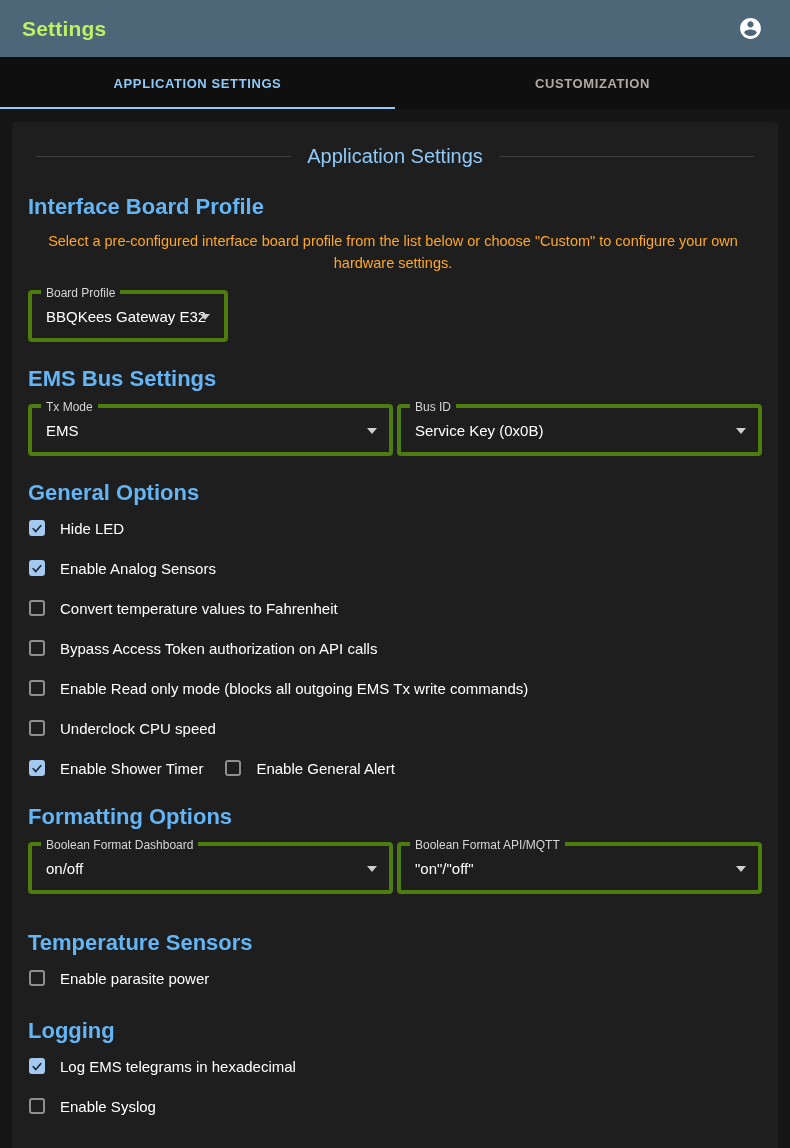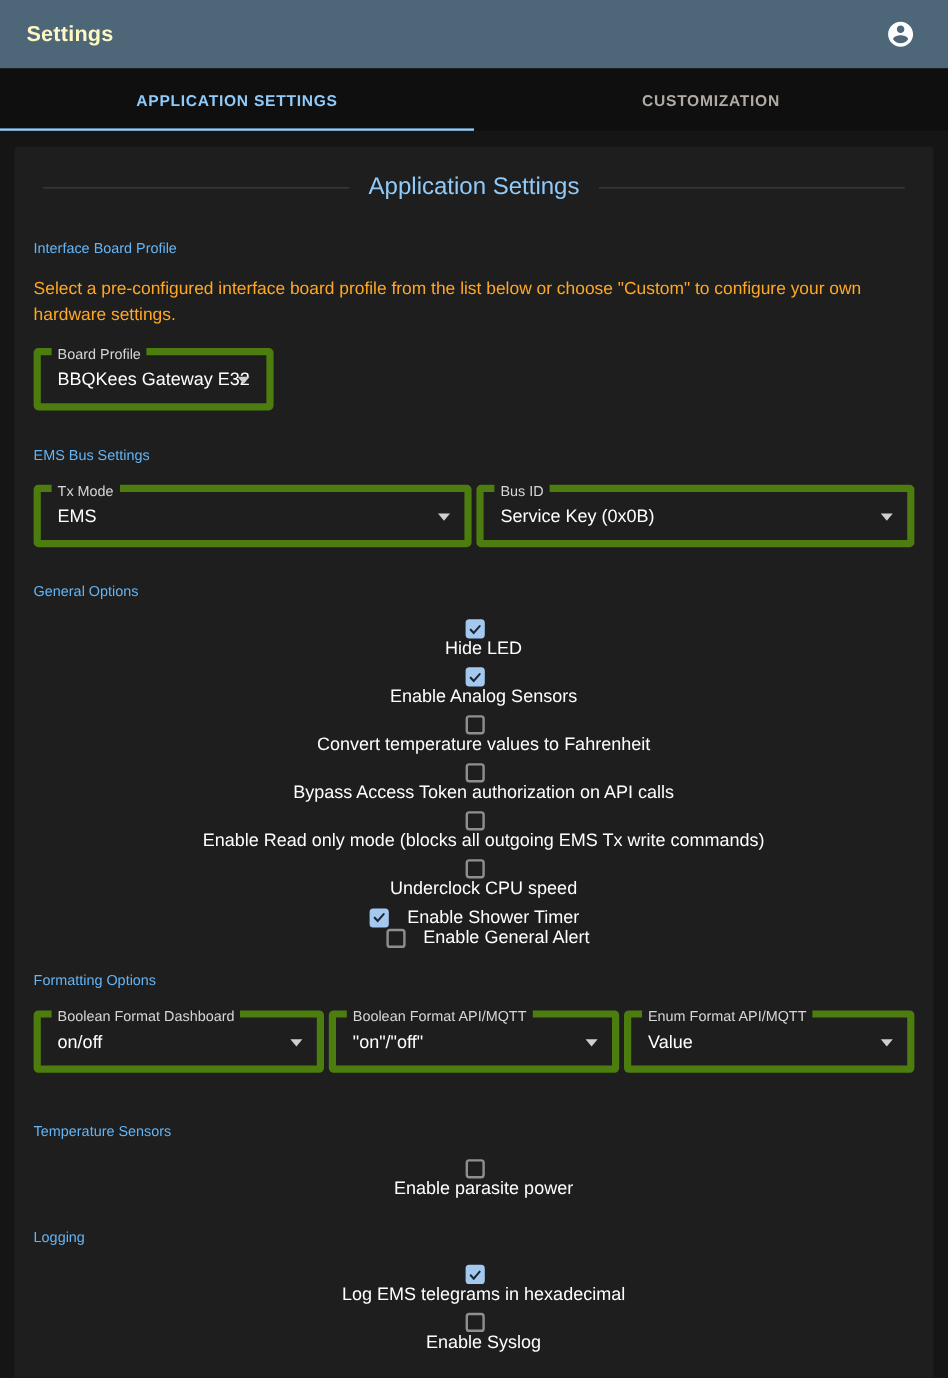--- a/index.html
+++ b/index.html
@@ -25,7 +25,7 @@
     height:57px;background:var(--header-bg);
     display:flex;align-items:center;padding:0 22px;
   }
-  .app-header h1{font-size:18px;font-weight:700;color:#fef9c3;letter-spacing:.2px;}
+  .app-header h1{font-size:21px;font-weight:700;color:#bef264;letter-spacing:.2px;}
   .spacer{flex:1;}
   .avatar-btn{
     background:none;border:none;cursor:pointer;width:36px;height:36px;

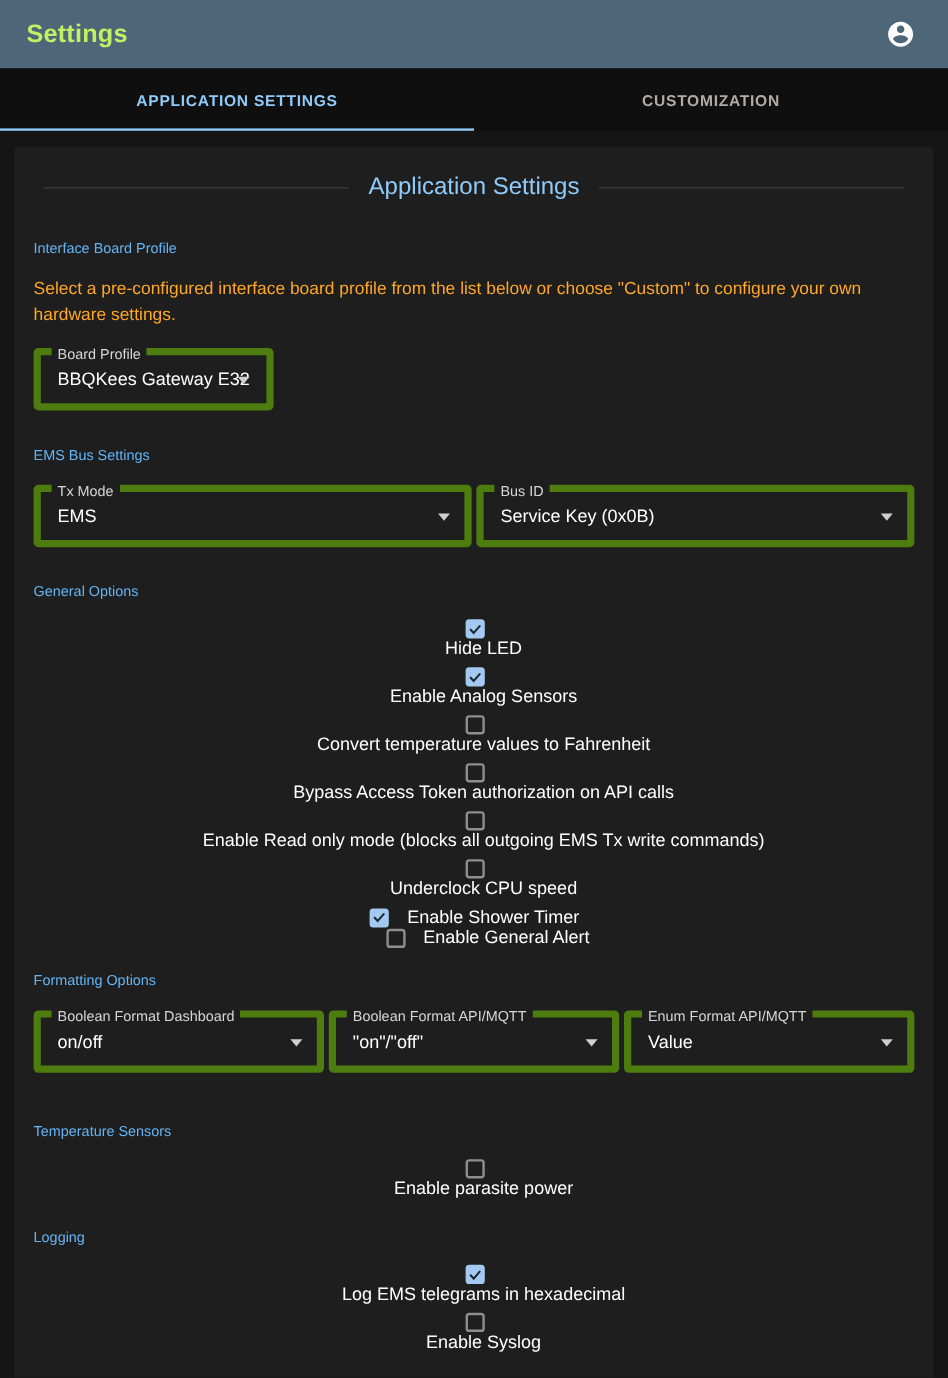--- a/index.html
+++ b/index.html
@@ -59,7 +59,7 @@
     padding:0 16px;font-size:20px;color:var(--accent);line-height:28px;
   }
   h2{
-    font-size:12px;font-weight:400;color:var(--section-heading);
+    font-size:22px;font-weight:700;color:var(--section-heading);
     margin:26px 0 12px;line-height:22px;
   }
   .warning{

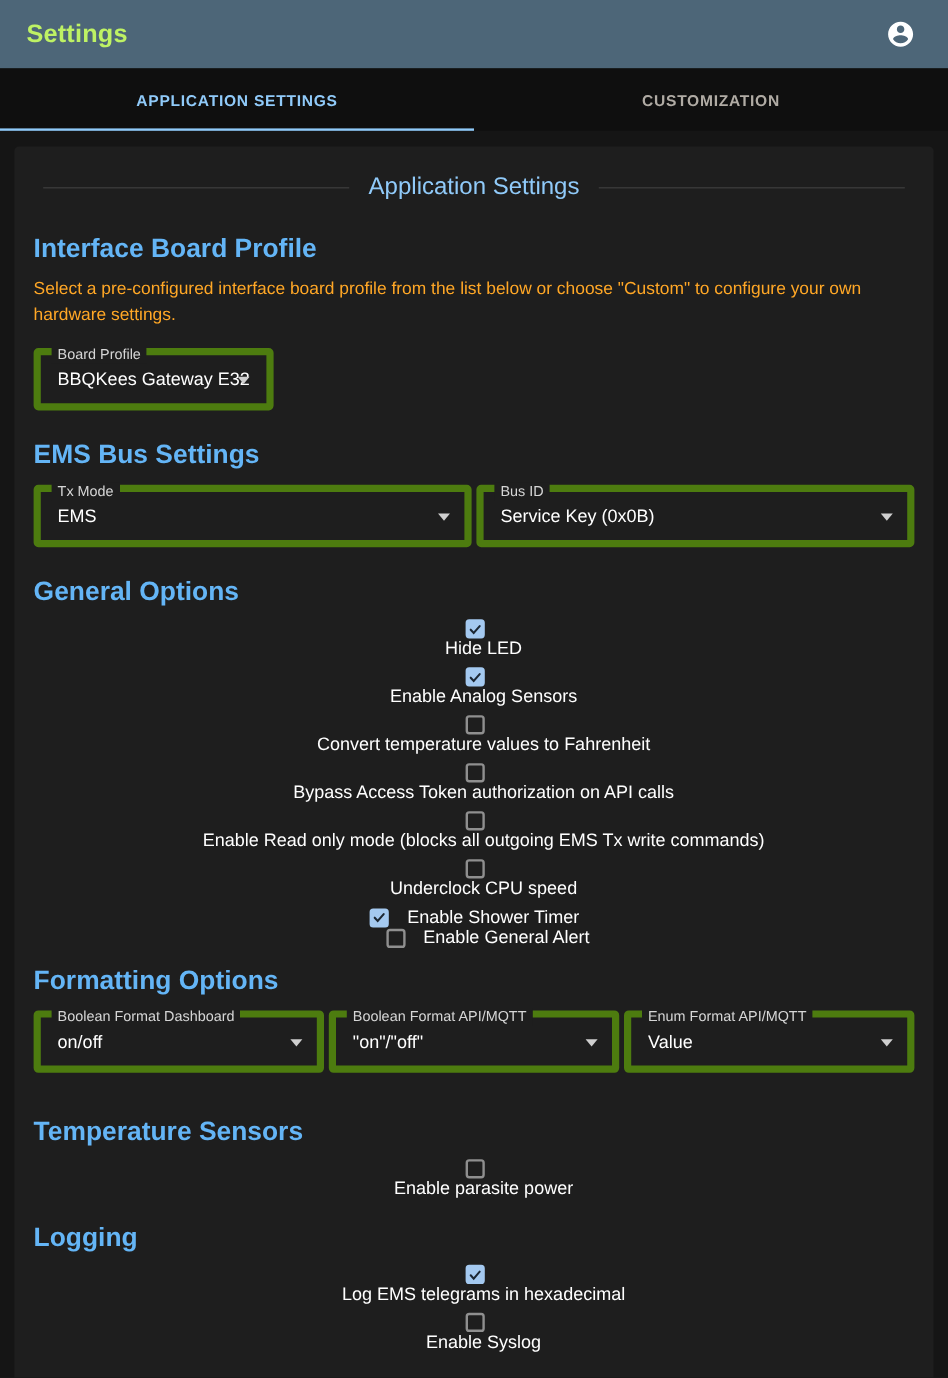--- a/index.html
+++ b/index.html
@@ -65,6 +65,7 @@
   .warning{
     color:var(--warning-text);font-size:14.5px;line-height:22px;margin-bottom:8px;
     max-width:730px;
+    text-align:center;
   }
   
   .select-row{display:flex;gap:4px;margin-top:14px;}

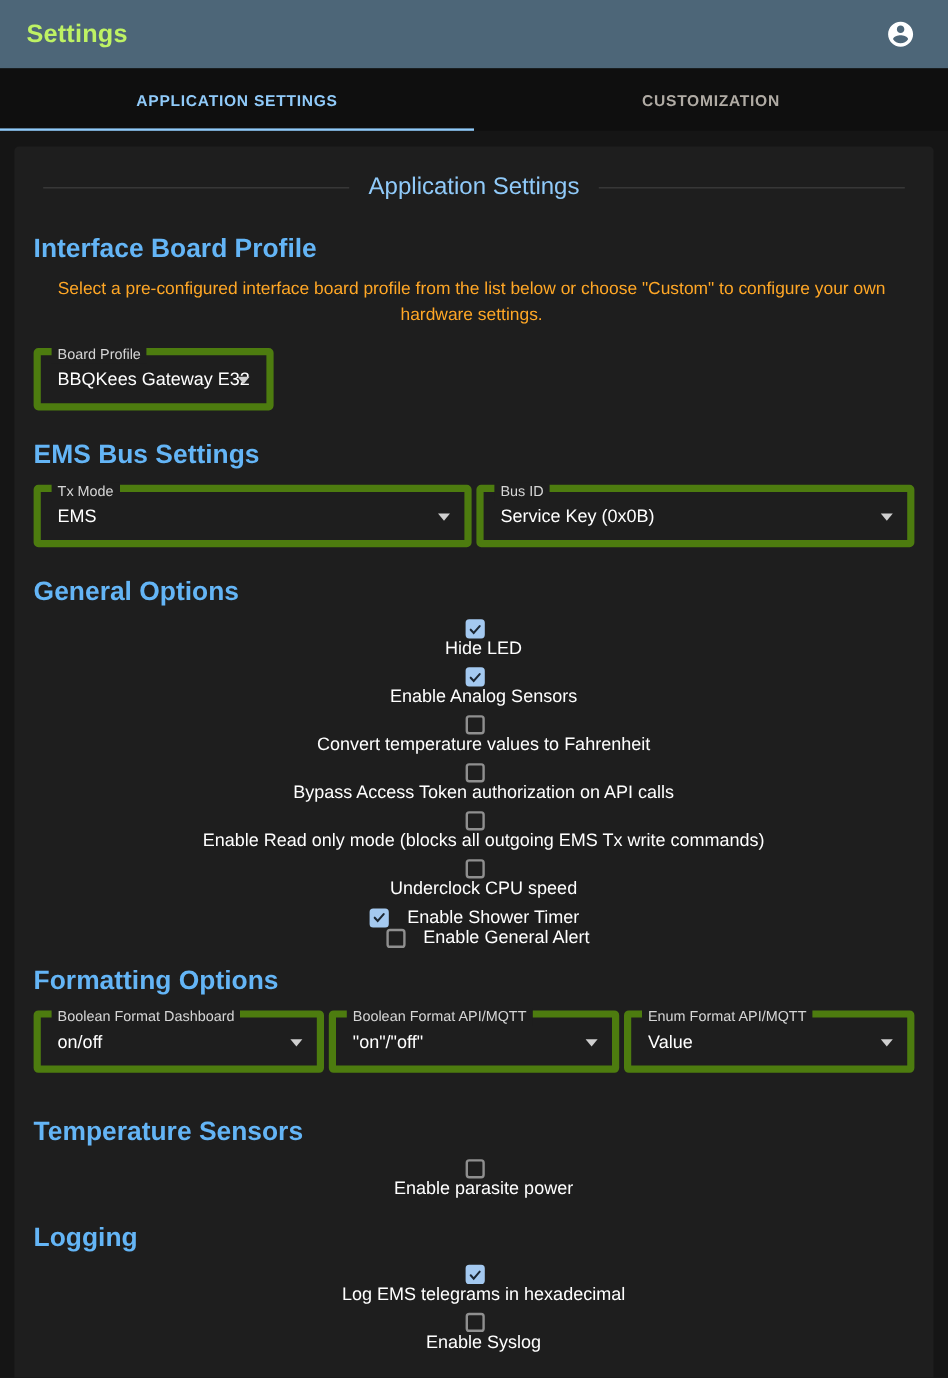--- a/index.html
+++ b/index.html
@@ -70,7 +70,7 @@
   
   .select-row{display:flex;gap:4px;margin-top:14px;}
   .select-field{
-    position:relative;height:52px;border:6px solid #4d7c0f;border-radius:4px;
+    position:relative;height:52px;border:4px solid #4d7c0f;border-radius:4px;
     display:flex;align-items:center;padding:0 34px 0 14px;cursor:pointer;
     background:var(--card-bg);
   }

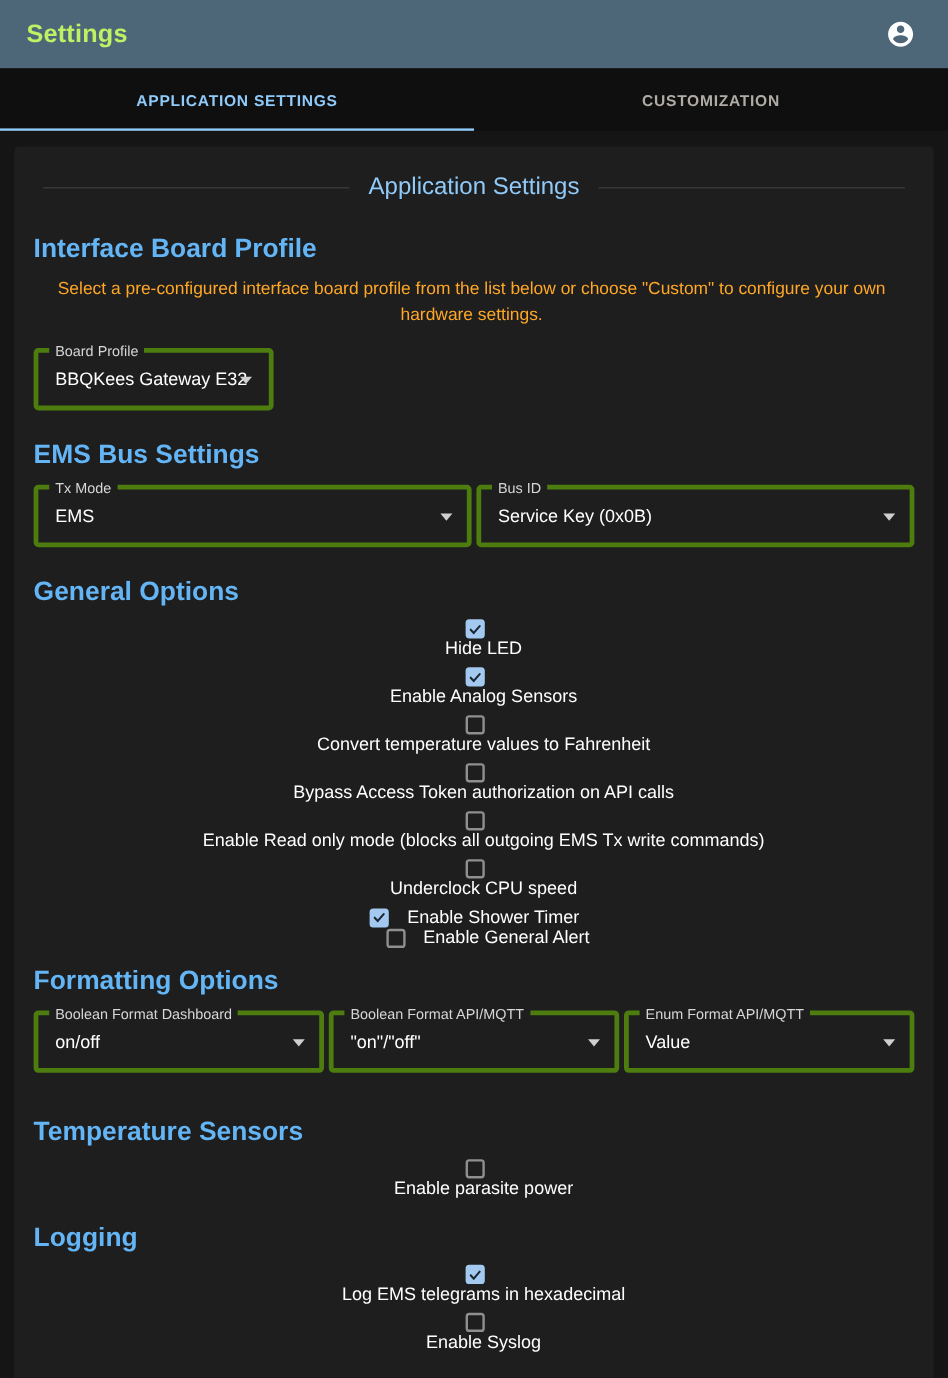--- a/index.html
+++ b/index.html
@@ -88,7 +88,7 @@
   }
   .select-field.narrow .caret{right:14px;}
   
-  .check-row{display:flex;align-items:center;height:24px;margin-bottom:16px;padding-left:1px;flex-direction:column;}
+  .check-row{display:flex;align-items:center;height:24px;margin-bottom:16px;padding-left:1px;}
   .check-item{display:flex;align-items:center;text-align:center;}
   .check-item + .check-item{margin-left:22px;}
   .checkbox{

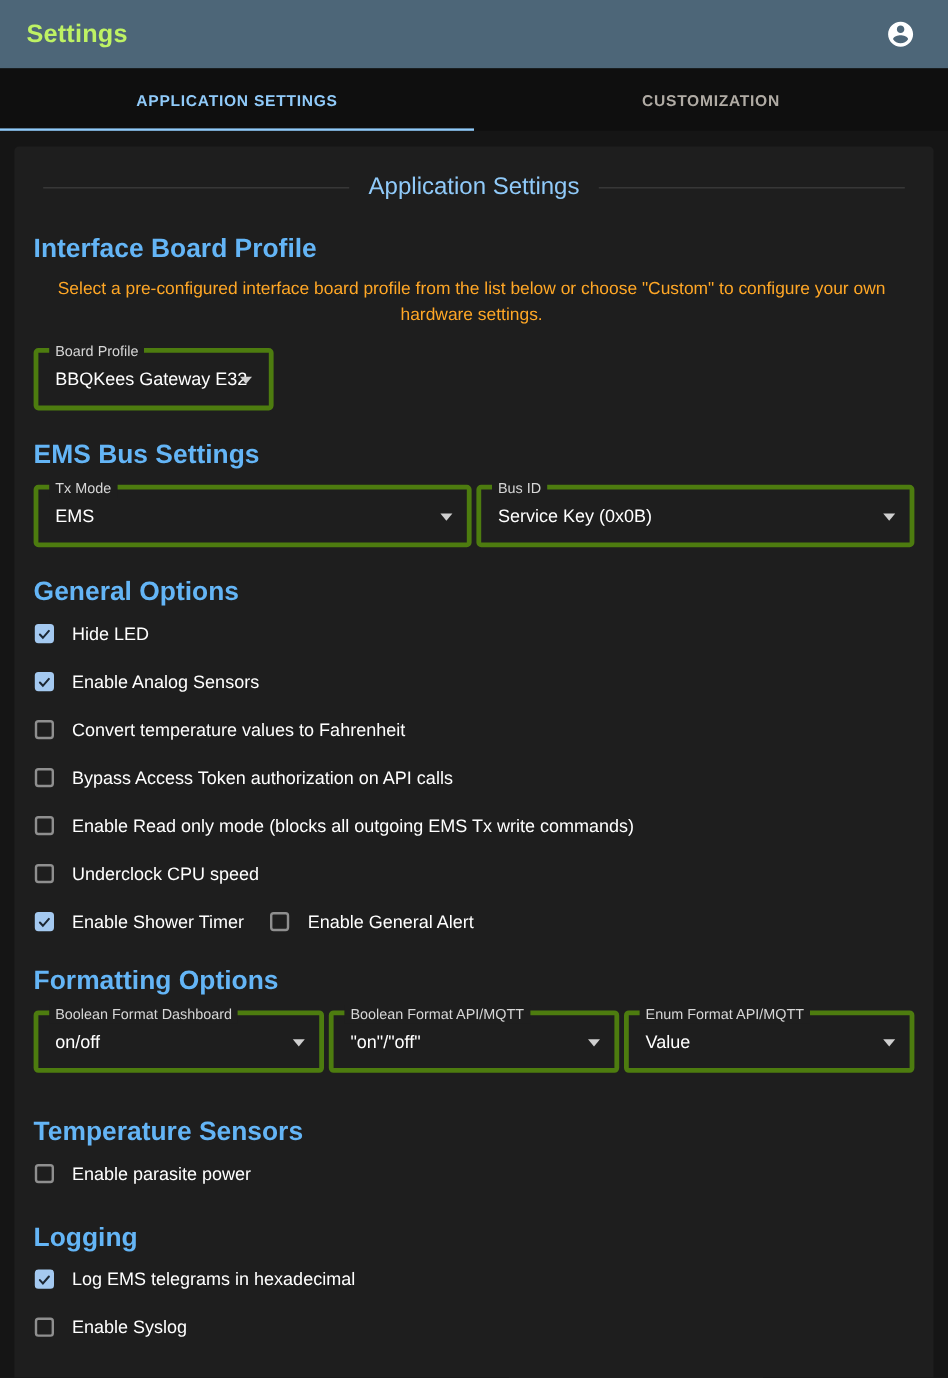--- a/index.html
+++ b/index.html
@@ -228,11 +228,6 @@
         <span class="field-value">"on"/"off"</span>
         <span class="caret"></span>
       </div>
-      <div class="select-field">
-        <span class="field-label">Enum Format API/MQTT</span>
-        <span class="field-value">Value</span>
-        <span class="caret"></span>
-      </div>
     </div>
 
     <h2 style="margin-top:38px;">Temperature Sensors</h2>

